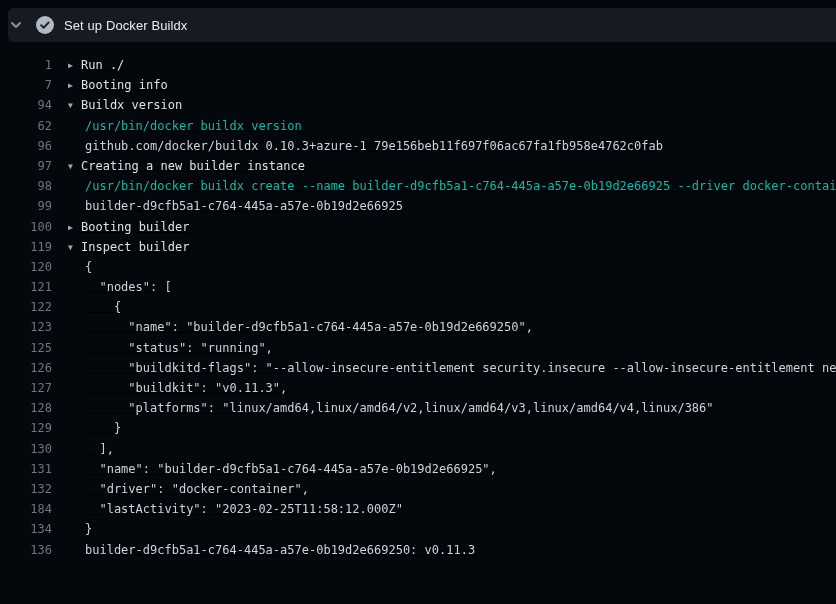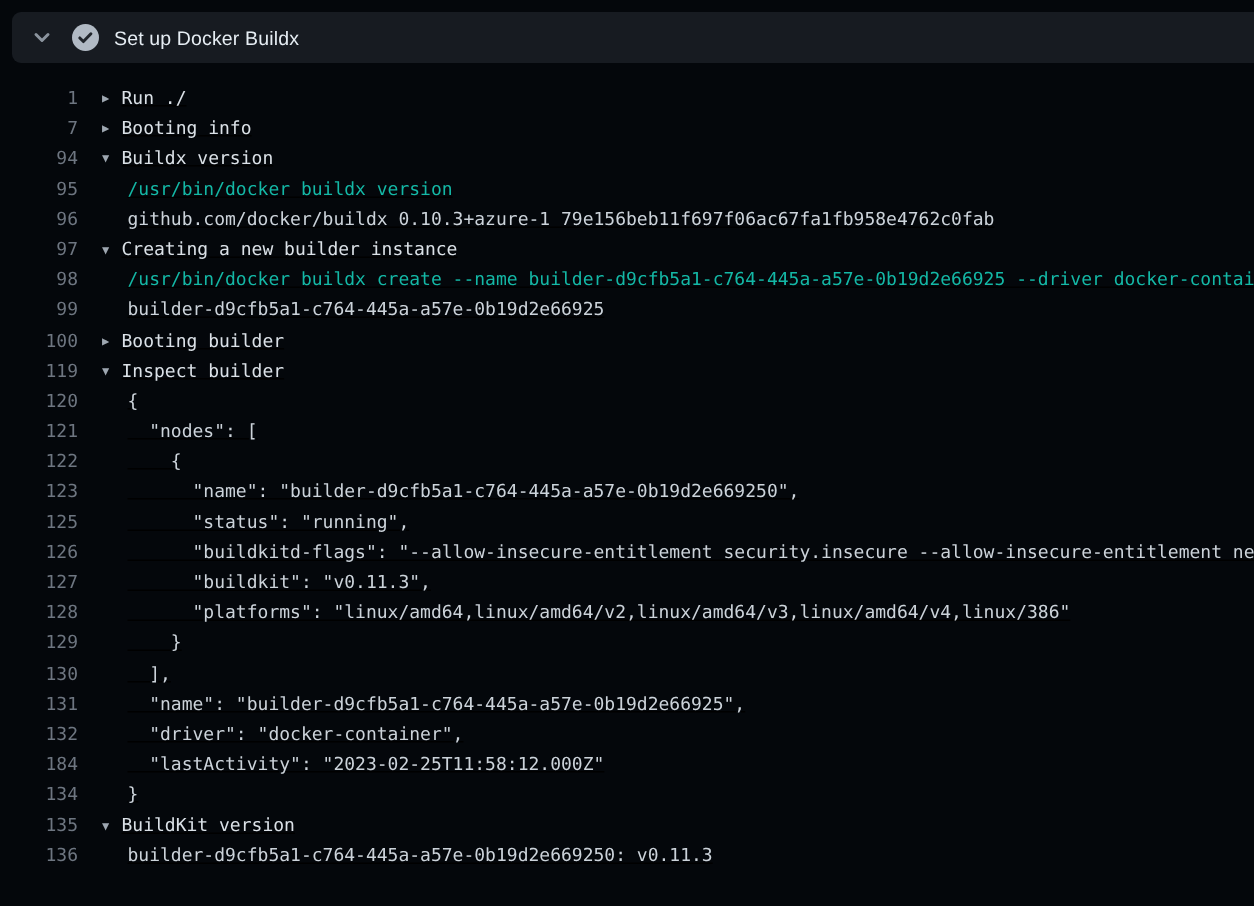--- a/index.html
+++ b/index.html
@@ -11,7 +11,7 @@
   .step-header{
     position:absolute;top:8px;left:8px;right:0;height:34px;
     background:#171b21;border-radius:6px 0 0 6px;
-    display:flex;align-items:center;padding-left:12px;box-sizing:border-box;
+    display:flex;align-items:center;padding-left:0;box-sizing:border-box;
   }
   .chev-btn{
     width:16px;height:16px;flex:none;display:flex;align-items:center;justify-content:center;

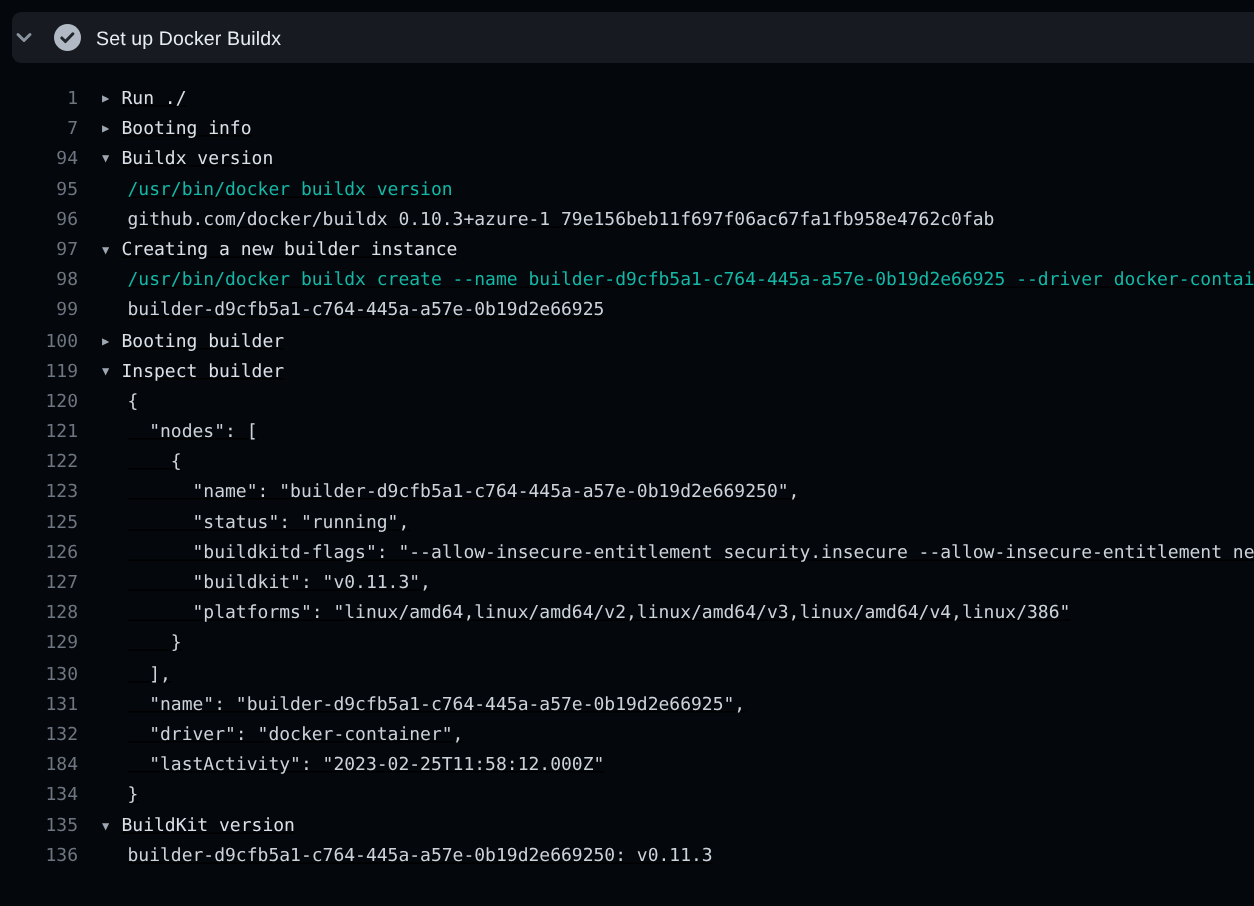--- a/index.html
+++ b/index.html
@@ -65,7 +65,7 @@
     <div class="row"><span class="num">1</span><div class="content"><span class="arrow">▶</span><span class="gtitle">Run ./</span></div></div>
     <div class="row"><span class="num">7</span><div class="content"><span class="arrow">▶</span><span class="gtitle">Booting info</span></div></div>
     <div class="row"><span class="num">94</span><div class="content"><span class="arrow">▼</span><span class="gtitle">Buildx version</span></div></div>
-    <div class="row"><span class="num">95</span><div class="content"><span class="cmd">/usr/bin/docker buildx version</span></div></div>
+    <div class="row"><span class="num">62</span><div class="content"><span class="cmd">/usr/bin/docker buildx version</span></div></div>
     <div class="row"><span class="num">96</span><div class="content"><span class="out">github.com/docker/buildx 0.10.3+azure-1 79e156beb11f697f06ac67fa1fb958e4762c0fab</span></div></div>
     <div class="row"><span class="num">97</span><div class="content"><span class="arrow">▼</span><span class="gtitle">Creating a new builder instance</span></div></div>
     <div class="row"><span class="num">98</span><div class="content"><span class="cmd">/usr/bin/docker buildx create --name builder-d9cfb5a1-c764-445a-a57e-0b19d2e66925 --driver docker-container</span></div></div>

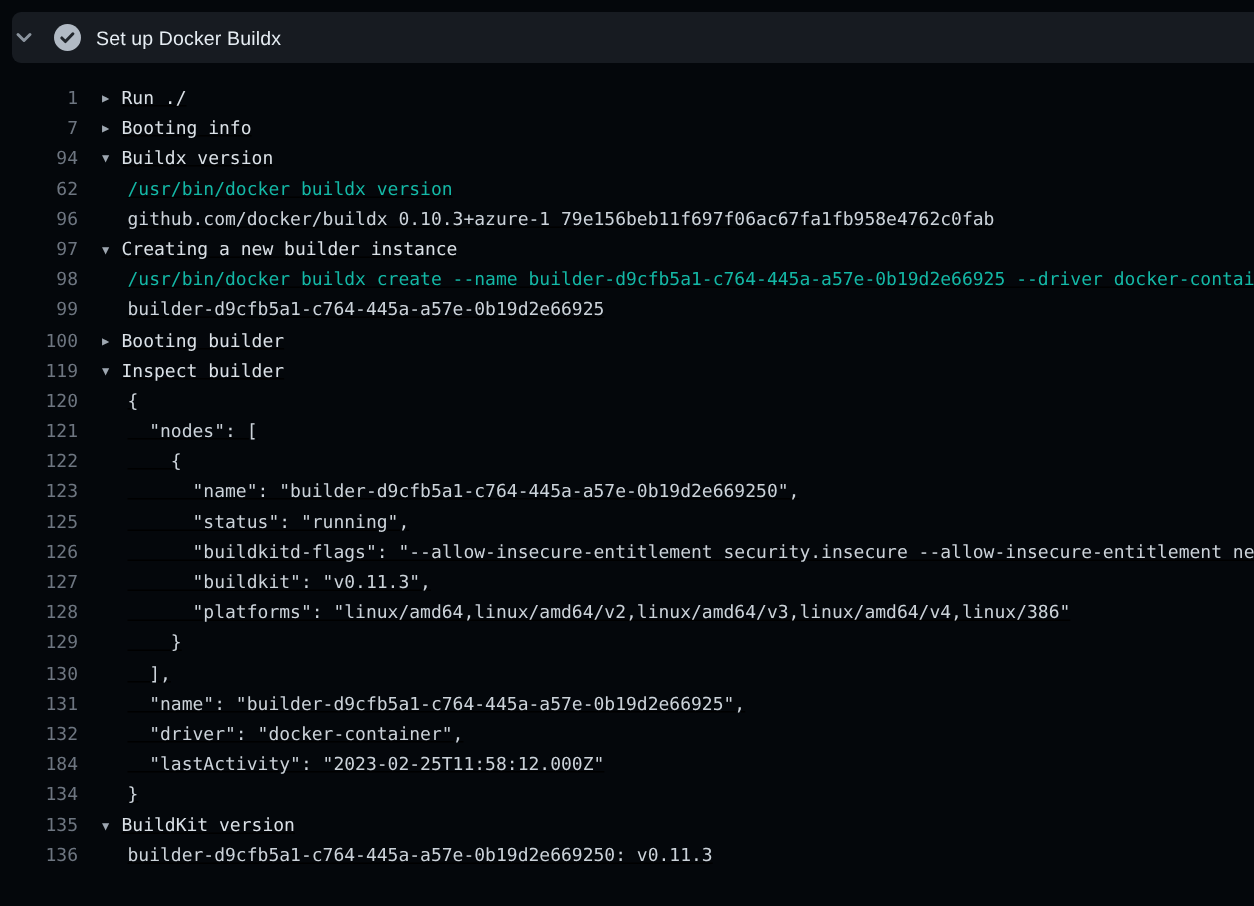--- a/index.html
+++ b/index.html
@@ -86,7 +86,6 @@
     <div class="row"><span class="num">132</span><div class="content"><span class="out">  "driver": "docker-container",</span></div></div>
     <div class="row"><span class="num">184</span><div class="content"><span class="out">  "lastActivity": "2023-02-25T11:58:12.000Z"</span></div></div>
     <div class="row"><span class="num">134</span><div class="content"><span class="out">}</span></div></div>
-    <div class="row"><span class="num">135</span><div class="content"><span class="arrow">▼</span><span class="gtitle">BuildKit version</span></div></div>
     <div class="row"><span class="num">136</span><div class="content"><span class="out">builder-d9cfb5a1-c764-445a-a57e-0b19d2e669250: v0.11.3</span></div></div>
   </div>
 

